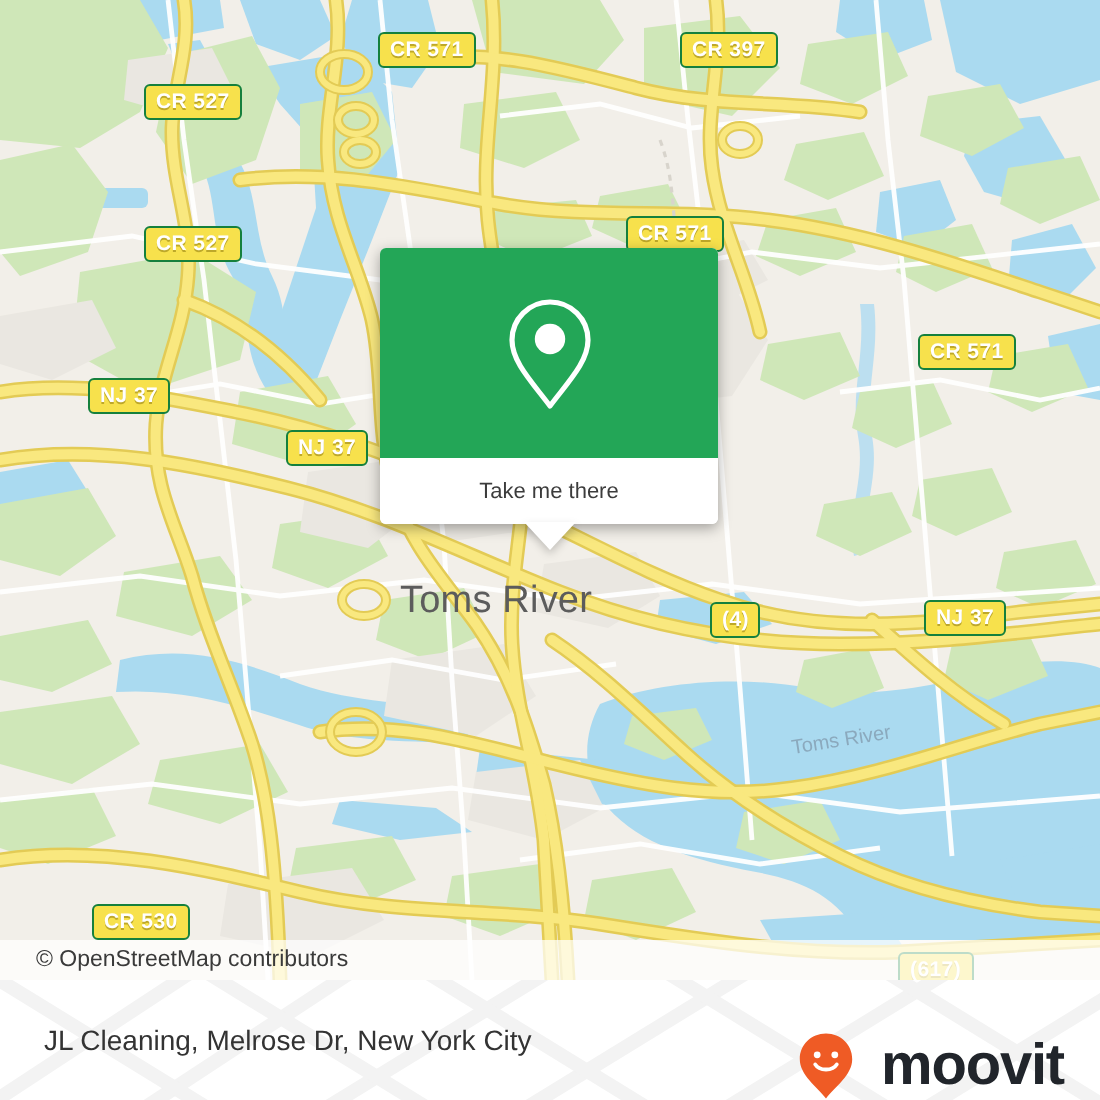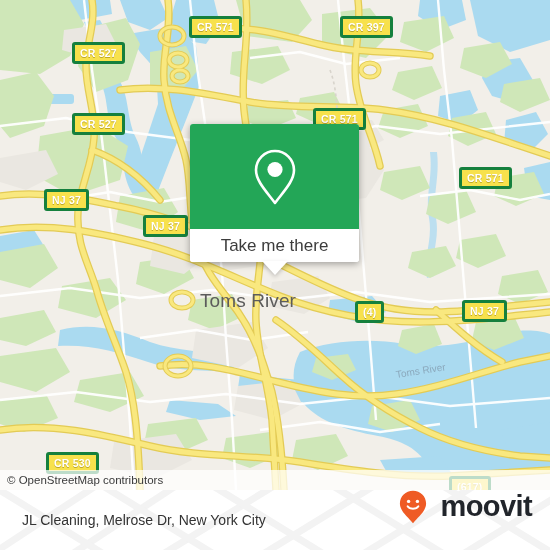--- a/index.html
+++ b/index.html
@@ -11,7 +11,7 @@
   #map svg{position:absolute;left:0;top:0;}
 
   
-  .shield{position:absolute;background:#f7e14c;border:3px solid #15803d;border-radius:3px;
+  .shield{position:absolute;background:#f7e14c;border:1px solid #15803d;border-radius:3px;
           color:#fff;font-size:10.5px;font-weight:bold;line-height:1;
           padding:2.5px 5px 3px 5px;white-space:nowrap;
           text-shadow:0 1px 0 rgba(120,100,0,.45);letter-spacing:.2px;}

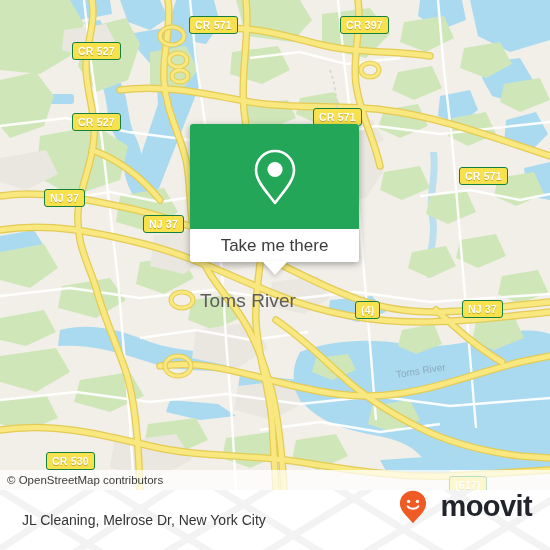--- a/index.html
+++ b/index.html
@@ -35,7 +35,7 @@
              display:flex;align-items:center;justify-content:center;}
   #card-foot{height:33px;background:#fff;border-radius:0 0 3px 3px;
              display:flex;align-items:center;justify-content:center;}
-  #card-foot span{font-size:17px;color:#3c3c3c;}
+  #card-foot span{font-size:11px;color:#3c3c3c;}
   #tail{position:absolute;left:50%;bottom:-13px;margin-left:-13px;width:0;height:0;
         border-left:13px solid transparent;border-right:13px solid transparent;
         border-top:14px solid #fff;

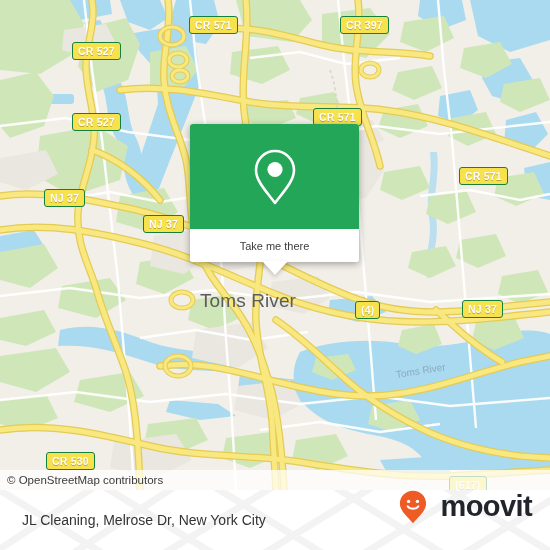--- a/index.html
+++ b/index.html
@@ -25,7 +25,7 @@
   
   #attrib{position:absolute;left:0;bottom:0;width:100%;height:20px;
           background:rgba(255,255,255,.72);font-size:11.5px;color:#3a3a3a;
-          line-height:20px;padding-left:7px;box-sizing:border-box;}
+          line-height:20px;padding-left:18px;box-sizing:border-box;}
 
   
   #card{position:absolute;left:190px;top:124px;width:169px;

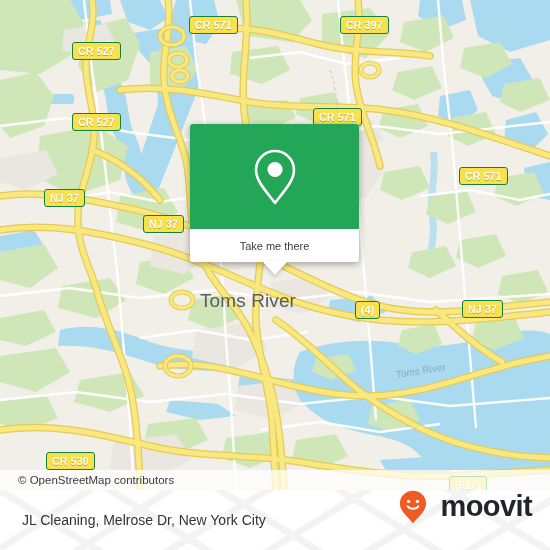--- a/index.html
+++ b/index.html
@@ -46,7 +46,7 @@
   #footer-wm{position:absolute;left:0;top:0;width:550px;height:60px;opacity:1;}
   #footer-title{position:absolute;left:22px;top:0;height:60px;display:flex;align-items:center;
                 font-size:14px;color:#333;white-space:nowrap;}
-  #logo{position:absolute;right:18px;top:0;height:60px;display:flex;align-items:flex-start;gap:14px;}
+  #logo{position:absolute;right:18px;top:0;height:60px;display:flex;align-items:flex-end;gap:14px;}
   #logo-text{font-size:29px;font-weight:bold;color:#21252b;letter-spacing:-.6px;}
 </style>
 </head>

